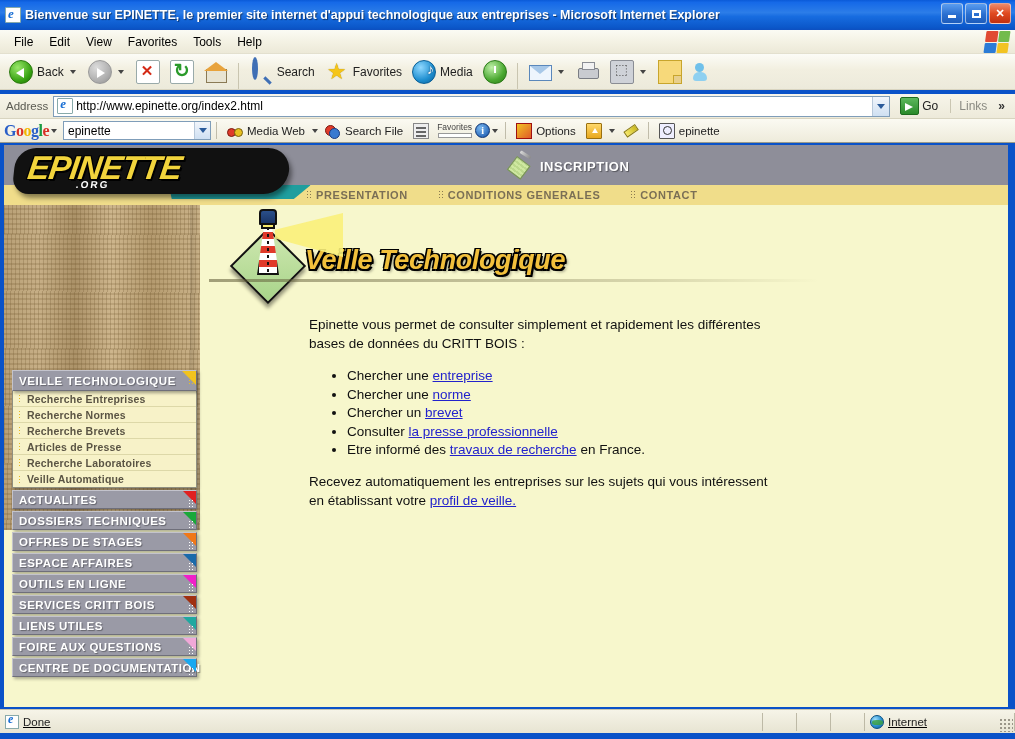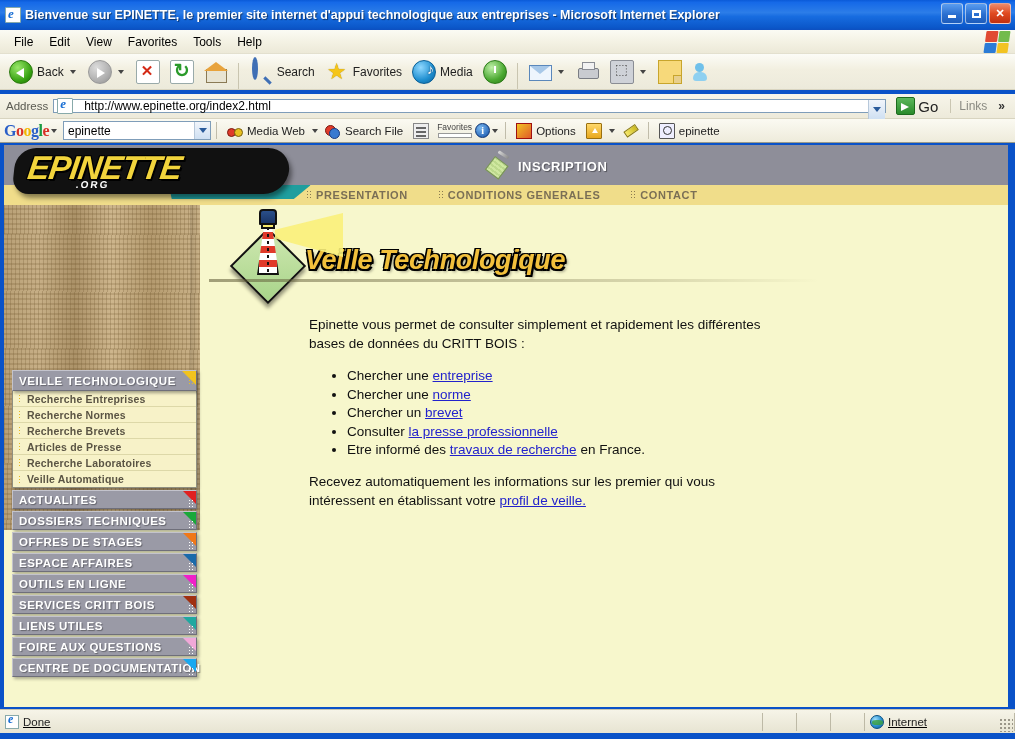--- a/index.html
+++ b/index.html
@@ -130,8 +130,8 @@
   }
   #addrbar .alabel { font-size: 11.5px; color: #5a5a52; padding: 0 5px 0 2px; }
   #addrinput {
-    flex: 1; height: 14px; background: #fff; border: 1px solid #7f9db9;
-    display: flex; align-items: center; position: relative; gap: 8px;
+    flex: 1; height: 21px; background: #fff; border: 1px solid #7f9db9;
+    display: flex; align-items: center; position: relative;
   }
   #addrinput .eicon { width:16px;height:16px;margin:0 3px; background:#fff;border:1px solid #8aa;border-radius:1px;position:relative;flex:none;}
   #addrinput .eicon:after{content:"e";position:absolute;left:2px;top:-3px;font:italic bold 13px "Liberation Serif",serif;color:#1a6fd4;}

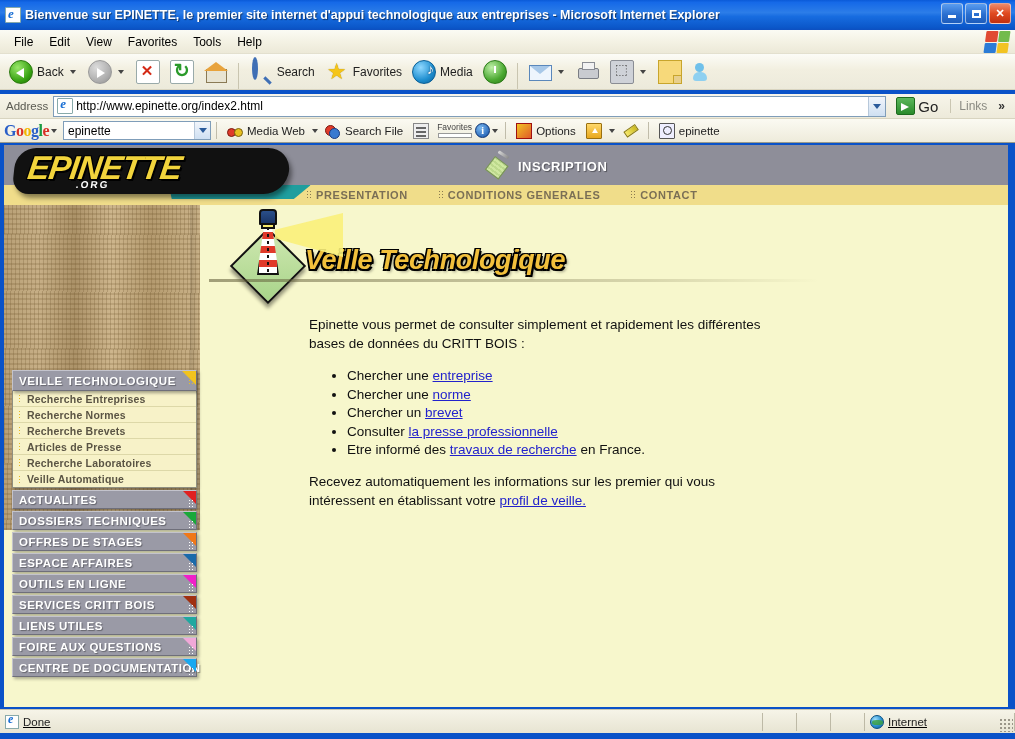--- a/index.html
+++ b/index.html
@@ -145,7 +145,7 @@
   #gobtn { display:flex; align-items:center; gap:3px; margin-left:6px; padding:1px 4px; }
   #gobtn .garrow { width:19px;height:18px;background:linear-gradient(180deg,#5cb85c,#2a8a2a);border:1px solid #1d6b1d;border-radius:2px;position:relative;}
   #gobtn .garrow:after{content:"";position:absolute;left:4px;top:5px;width:0;height:0;border-top:4px solid transparent;border-bottom:4px solid transparent;border-left:8px solid #fff;}
-  #gobtn .glbl { font-size:15px; color:#222;text-align:center; }
+  #gobtn .glbl { font-size:12px; color:#222;text-align:center; }
   #linksbtn { display:flex;align-items:center;gap:11px;margin-left:8px;padding-right:6px;border-left:1px solid #cac6b2;padding-left:8px;}
   #linksbtn .llbl{font-size:12px;color:#8a8a82;}
   #linksbtn .lchev{font-size:12px;color:#333;font-weight:bold;}

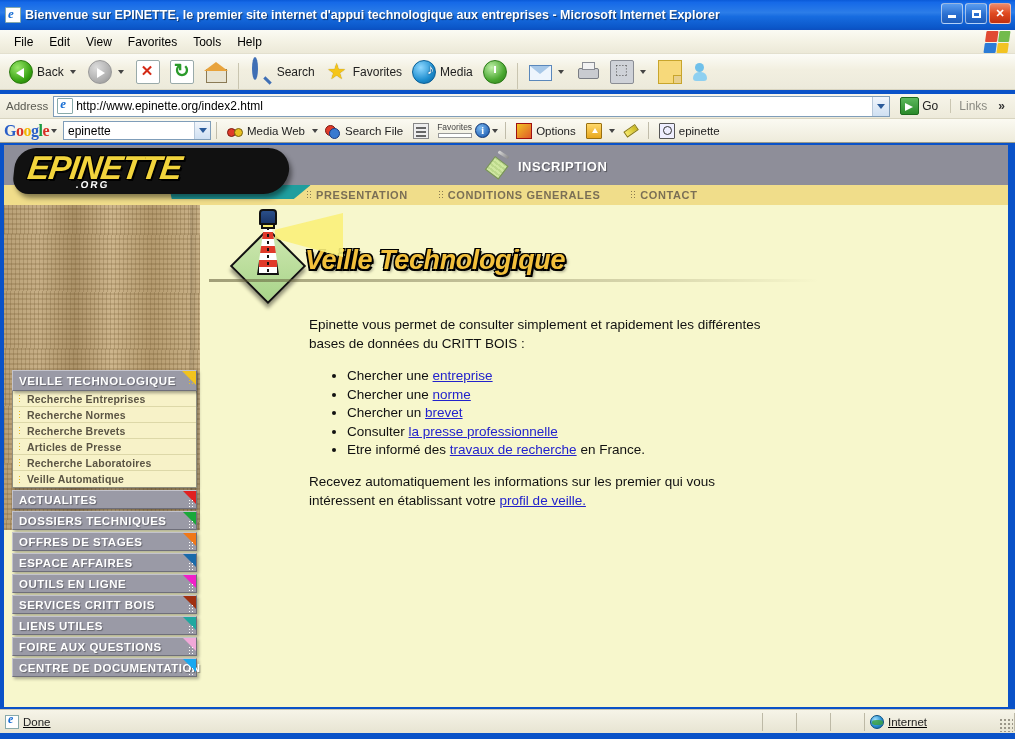--- a/index.html
+++ b/index.html
@@ -225,7 +225,7 @@
     clip-path: polygon(0 0, 100% 0, 92% 100%, 6% 100%);
   }
   #inscription {
-    position: absolute; left: 483px; top: 9px; display:flex; align-items:center; gap:7px;
+    position: absolute; left: 505px; top: 9px; display:flex; align-items:center; gap:7px;
   }
   #inscription .notepad {
     width: 24px; height: 24px; position: relative; transform: rotate(-8deg);

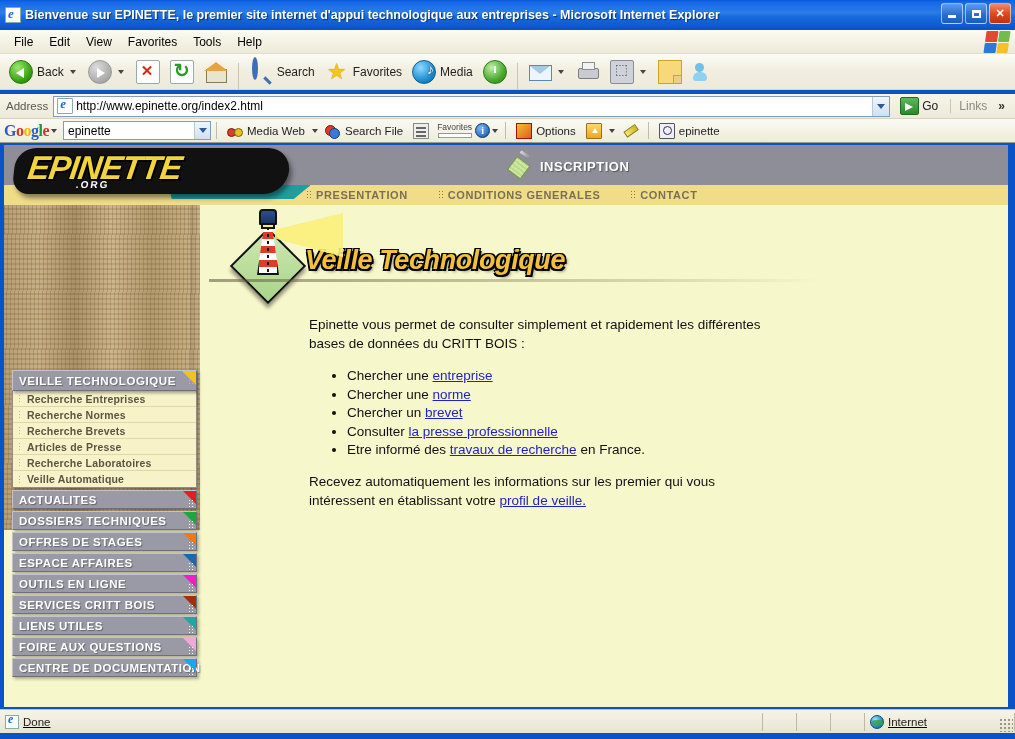--- a/index.html
+++ b/index.html
@@ -716,7 +716,7 @@
           <li><span>Consulter </span><a href="#">la presse professionnelle</a><span></span></li>
           <li><span>Etre informé des </span><a href="#">travaux de recherche</a><span> en France.</span></li>
         </ul>
-        <p><span>Recevez automatiquement les informations sur les premier qui vous intéressent en établissant votre </span><a href="#">profil de veille.</a><span></span></p>
+        <p><span>Recevez automatiquement les entreprises sur les sujets qui vous intéressent en établissant votre </span><a href="#">profil de veille.</a><span></span></p>
       </div>
 
     </div>

